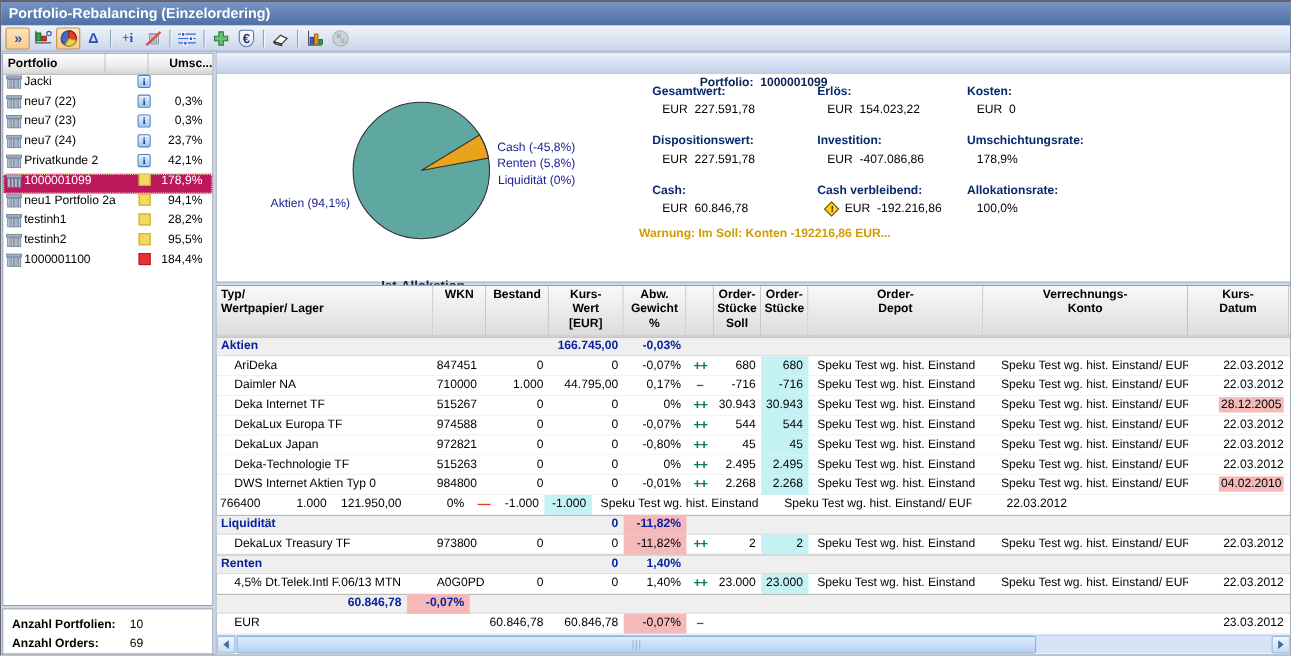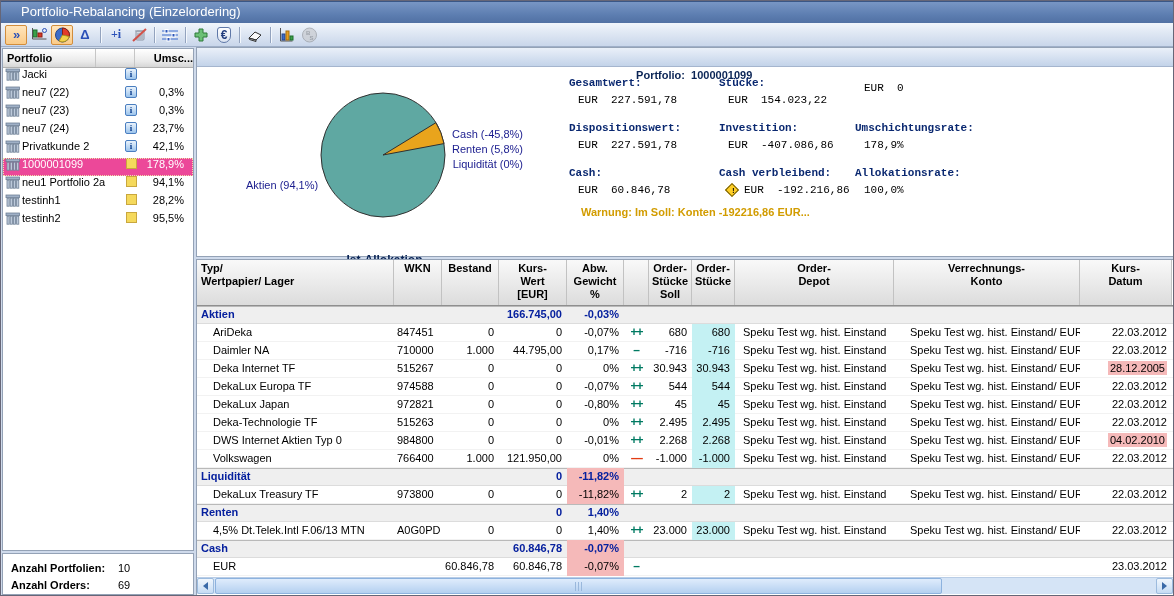--- a/index.html
+++ b/index.html
@@ -10,7 +10,7 @@
   #titlebar { position:absolute; left:0; top:0; width:100%; height:26px;
     background: linear-gradient(#7896C4 0%, #5C7DB0 55%, #4C6C9E 100%);
     border-top:1px solid #3A5786; border-bottom:1px solid #39547F;
-    color:#fff; font-size:13px; font-weight:normal; line-height:20px; padding-left:20px; }
+    color:#fff; font-size:13px; font-weight:bold; line-height:20px; padding-left:7px; }
 
   
   #toolbar { position:absolute; left:0; top:22px; width:100%; height:24px;

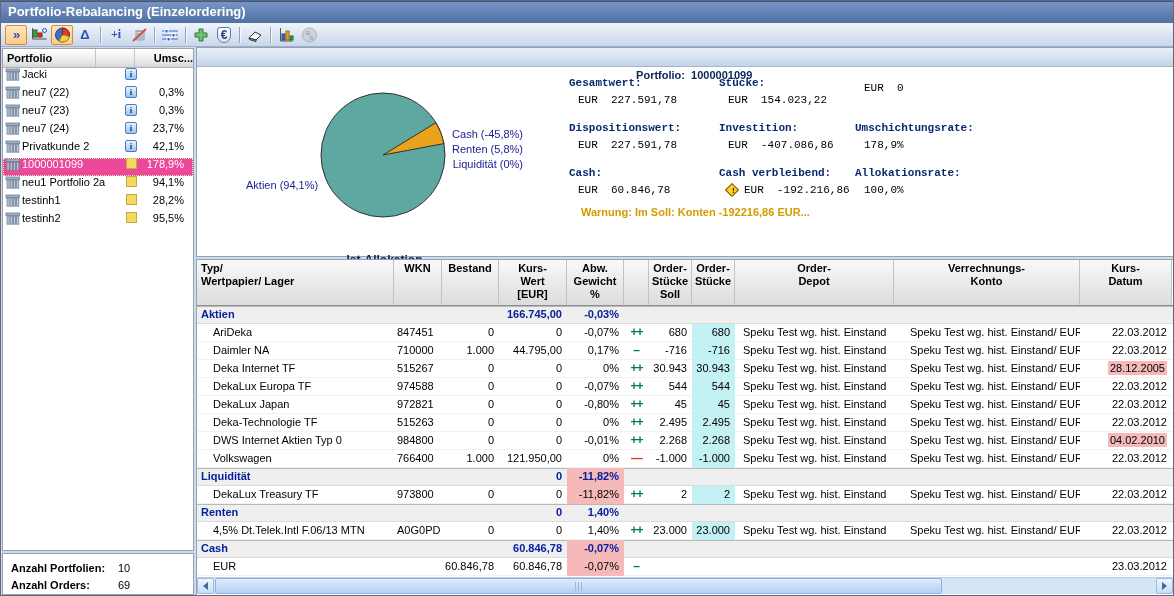--- a/index.html
+++ b/index.html
@@ -57,7 +57,7 @@
   #callouts-right { position:absolute; left:180px; top:55px; width:146px; text-align:right; color:#1A1C8E; line-height:15px;margin-top:24px; }
   #callout-left { position:absolute; left:49px; top:131px; color:#1A1C8E; }
   #charttitle { position:absolute; left:115px; top:205px; width:145px; text-align:center; font-weight:bold; font-size:12px; color:#0A2455; }
-  #metrics { position:absolute; left:372px; top:29px; display:grid; grid-template-columns:150px 136px 250px; grid-auto-rows:45px;font-family:Liberation Mono, monospace; }
+  #metrics { position:absolute; left:396px; top:29px; display:grid; grid-template-columns:150px 136px 250px; grid-auto-rows:45px; }
   .mlabel { font-weight:bold; color:#0A2870; }
   .mvalue { padding-left:9px; margin-top:5px; white-space:pre; display:flex; align-items:center; }
   .warnico { width:10px; height:10px; background:#FFCF26; border:1px solid #6B5500; transform:rotate(45deg);

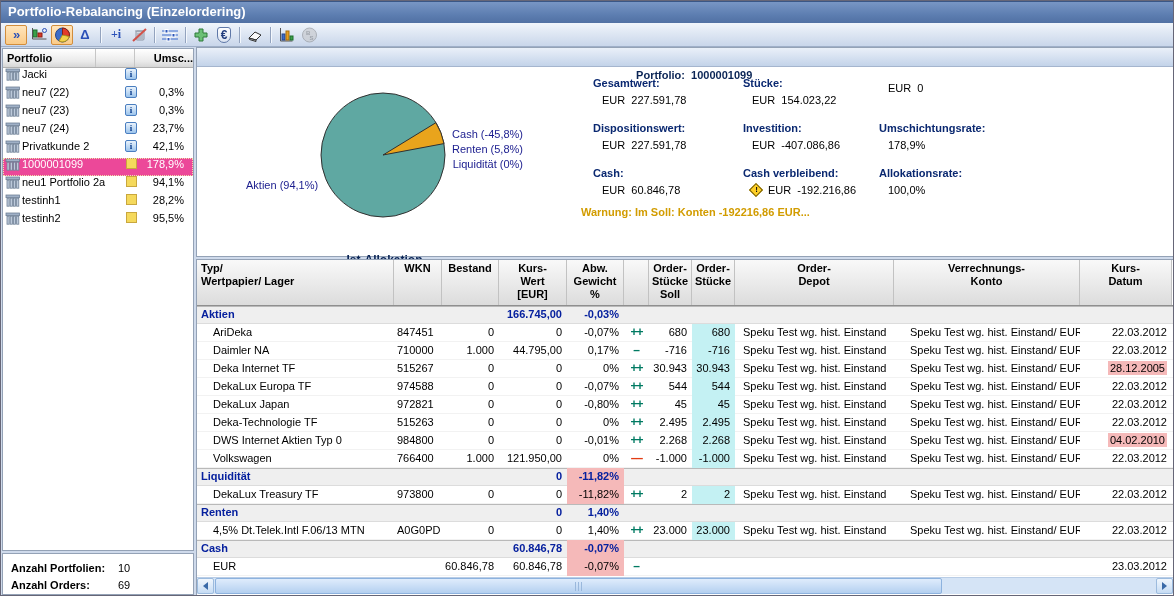--- a/index.html
+++ b/index.html
@@ -384,7 +384,7 @@
           <div class="mvalue">EUR  227.591,78</div>
         </div>
         <div>
-          <div class="mlabel">Stücke:</div>
+          <div class="mlabel">Erlös:</div>
           <div class="mvalue">EUR  154.023,22</div>
         </div>
         <div>

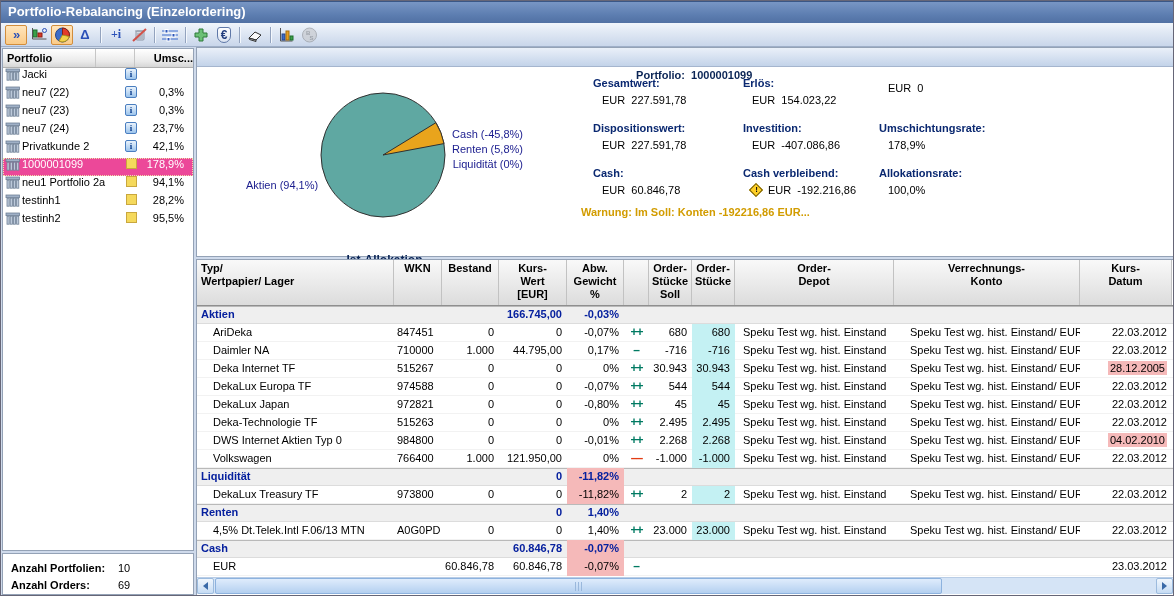--- a/index.html
+++ b/index.html
@@ -388,6 +388,7 @@
           <div class="mvalue">EUR  154.023,22</div>
         </div>
         <div>
+          <div class="mlabel">Kosten:</div>
           <div class="mvalue">EUR  0</div>
         </div>
         <div>

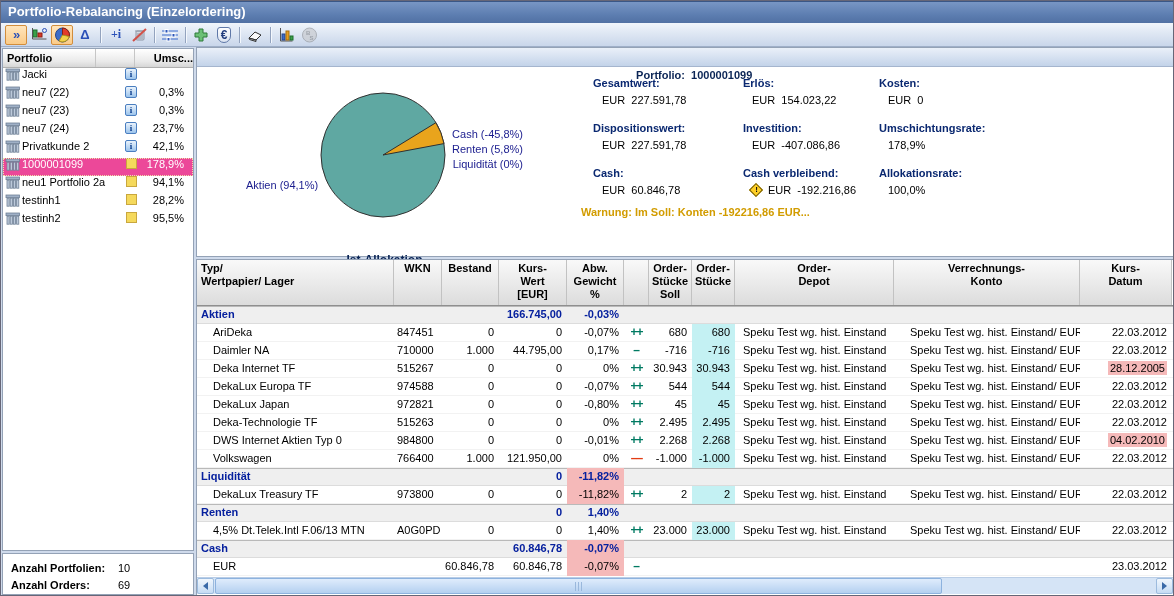--- a/index.html
+++ b/index.html
@@ -36,7 +36,7 @@
   .prow .pname { width:95px; flex:none; white-space:nowrap; overflow:hidden; }
   .prow .pstat { width:28px; flex:none; display:flex; justify-content:center; }
   .prow .ppct { width:44px; flex:none; text-align:right; padding-right:5px; }
-  .prow.selected { background:#ec4899; color:#fff; outline:1px dotted #F0E2A8; outline-offset:-1px; }
+  .prow.selected { background:#be185d; color:#fff; outline:1px dotted #F0E2A8; outline-offset:-1px; }
   .ico-info { width:12px; height:12px; border:1px solid #4A7EC0; border-radius:2px;
     background:linear-gradient(#EAF3FC,#9CC4EC); color:#0A3C8C; font-weight:bold; font-size:9px;
     font-family:"Liberation Serif",serif; text-align:center; line-height:10px; }

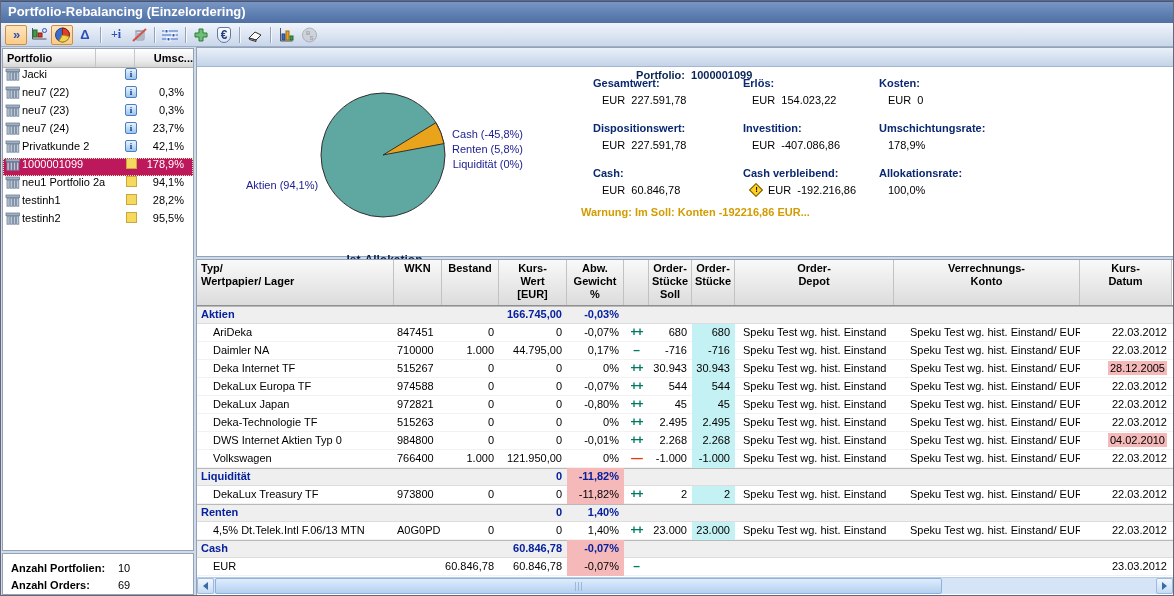--- a/index.html
+++ b/index.html
@@ -348,6 +348,24 @@
             <span class="ico-sq yellow"></span>
           </span>
           <span class="ppct">95,5%</span>
+        </div>
+        <div class="prow">
+          <span class="picon">
+            <svg width="16" height="14">
+              <rect x="1" y="1" width="13.5" height="2.6" fill="#9FB0C6" stroke="#6F8096" stroke-width="0.8"></rect>
+              <g fill="#BCC9DA" stroke="#6F8096" stroke-width="0.8">
+                <rect x="2" y="4.2" width="2.2" height="8"></rect>
+                <rect x="5.2" y="4.2" width="2.2" height="8"></rect>
+                <rect x="8.4" y="4.2" width="2.2" height="8"></rect>
+                <rect x="11.6" y="4.2" width="2.2" height="8"></rect>
+              </g>
+            </svg>
+          </span>
+          <span class="pname">1000001100</span>
+          <span class="pstat">
+            <span class="ico-sq red"></span>
+          </span>
+          <span class="ppct">184,4%</span>
         </div>
       </div>
   </div>

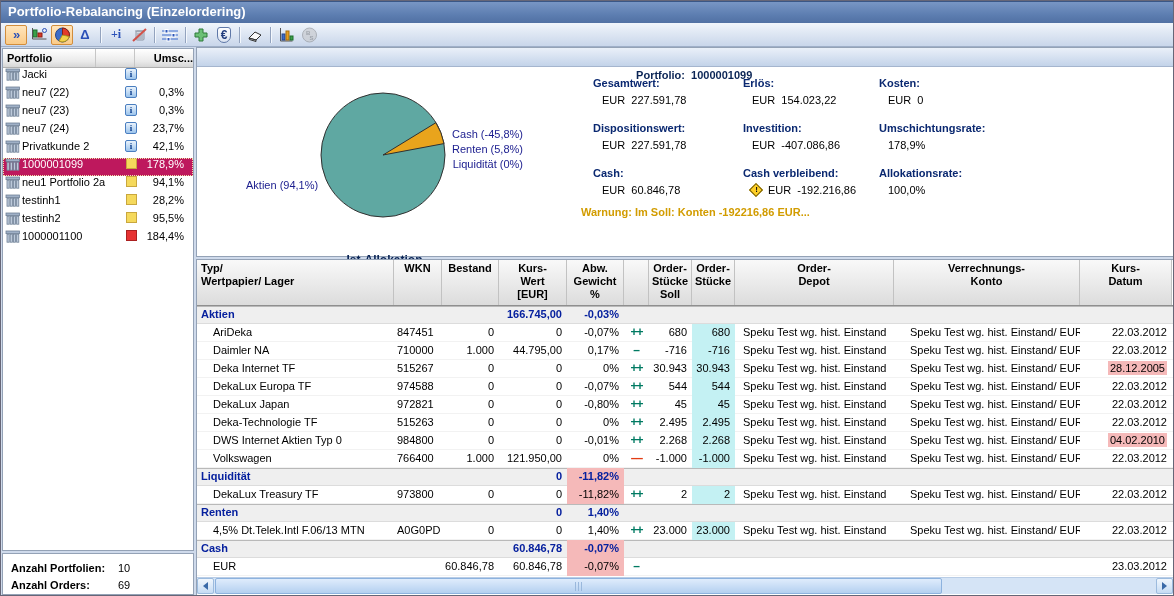--- a/index.html
+++ b/index.html
@@ -568,7 +568,6 @@
           <div class="tc a-right" style="width: 92px;"><span class="pinkpad">04.02.2010</span></div>
         </div>
         <div class="trow item">
-          <div class="tc a-left" style="width: 197px; padding-left: 16px;">Volkswagen</div>
           <div class="tc a-left" style="width: 48px; padding-left: 3px;">766400</div>
           <div class="tc a-right" style="width: 57px;">1.000</div>
           <div class="tc a-right" style="width: 68px;">121.950,00</div>

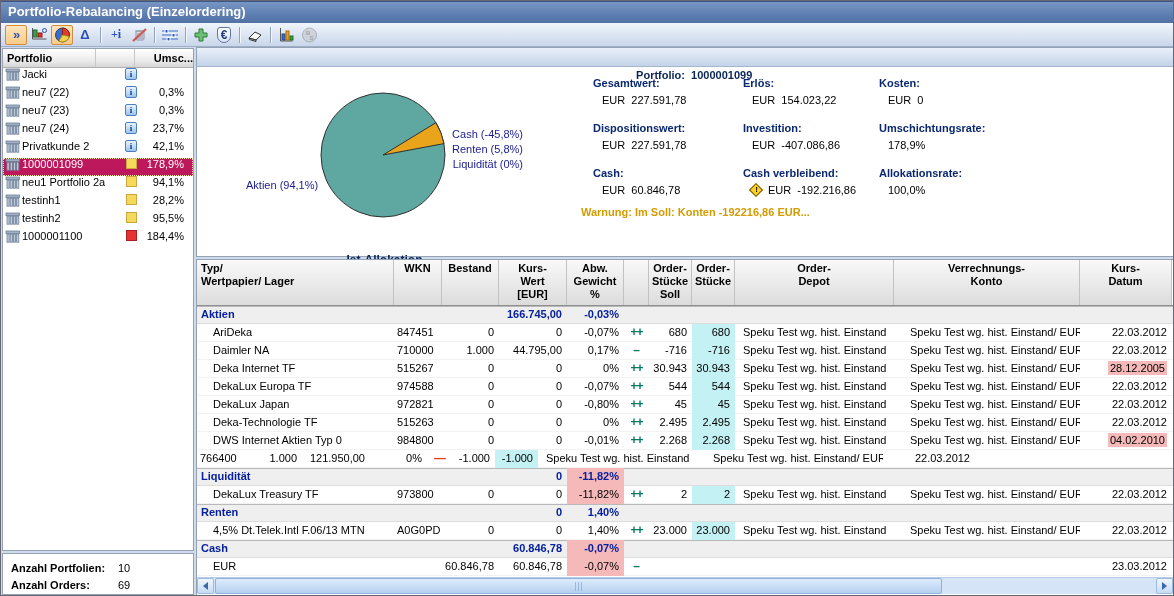--- a/index.html
+++ b/index.html
@@ -632,7 +632,6 @@
           <div class="tc a-right" style="width: 92px;">22.03.2012</div>
         </div>
         <div class="trow group">
-          <div class="tc a-left" style="width: 197px; padding-left: 4px;">Cash</div>
           <div class="tc a-left" style="width: 48px; padding-left: 3px;"></div>
           <div class="tc a-right" style="width: 57px;"></div>
           <div class="tc a-right" style="width: 68px;">60.846,78</div>

